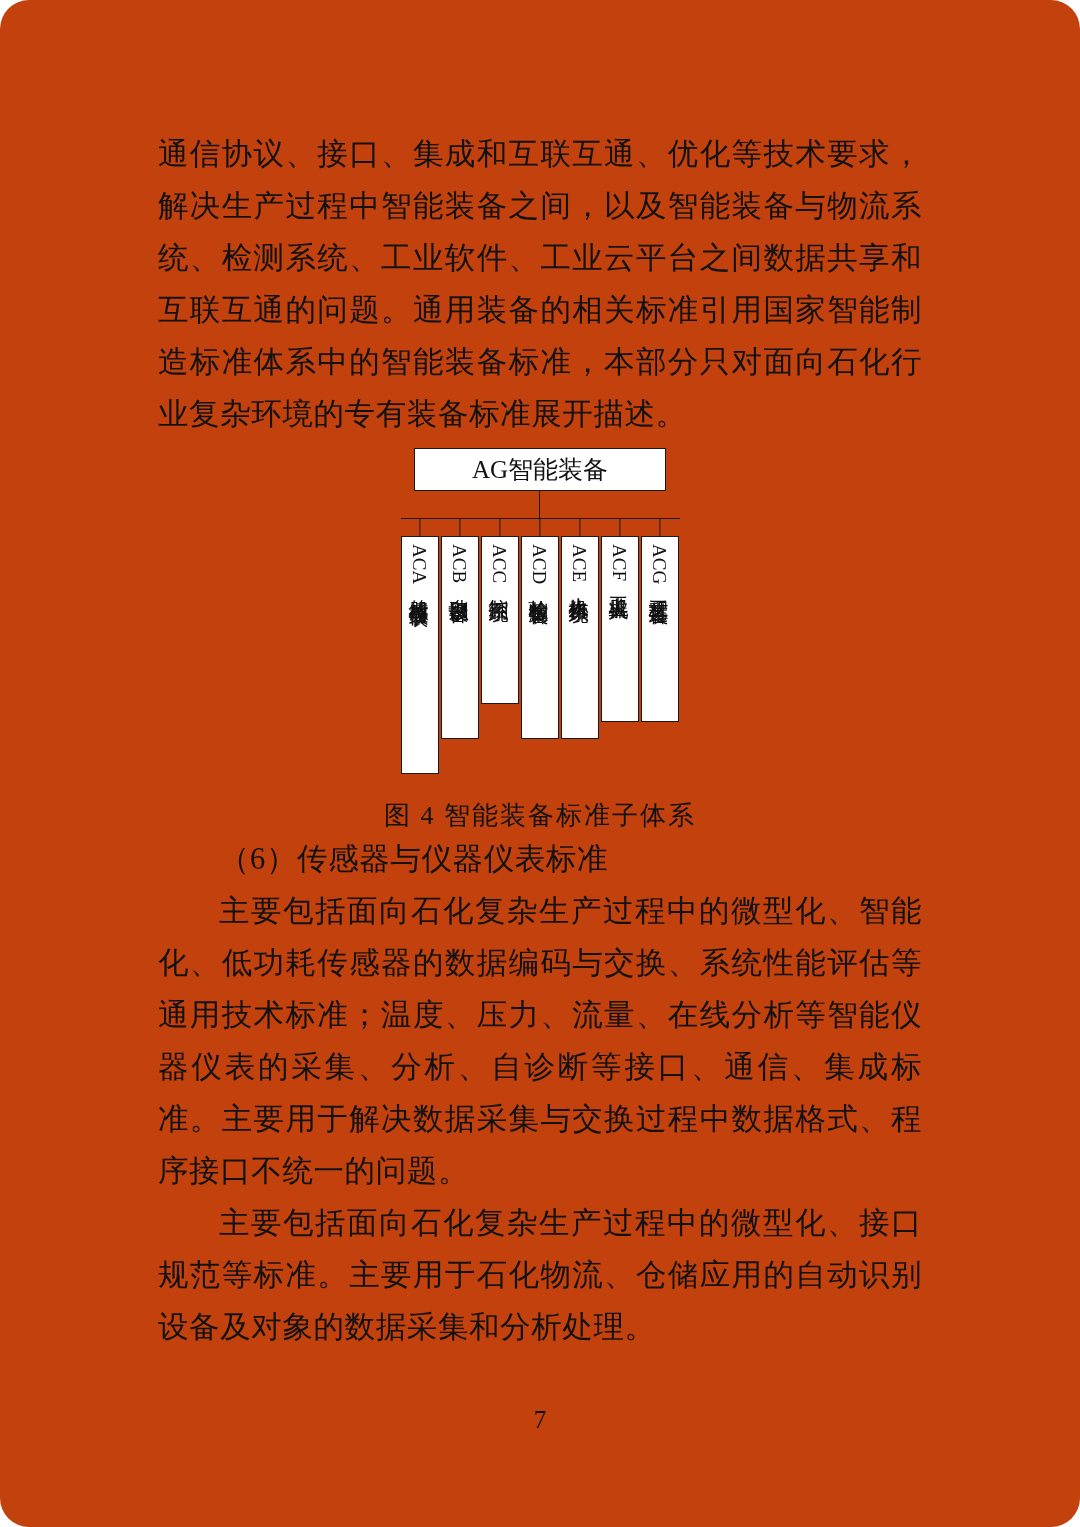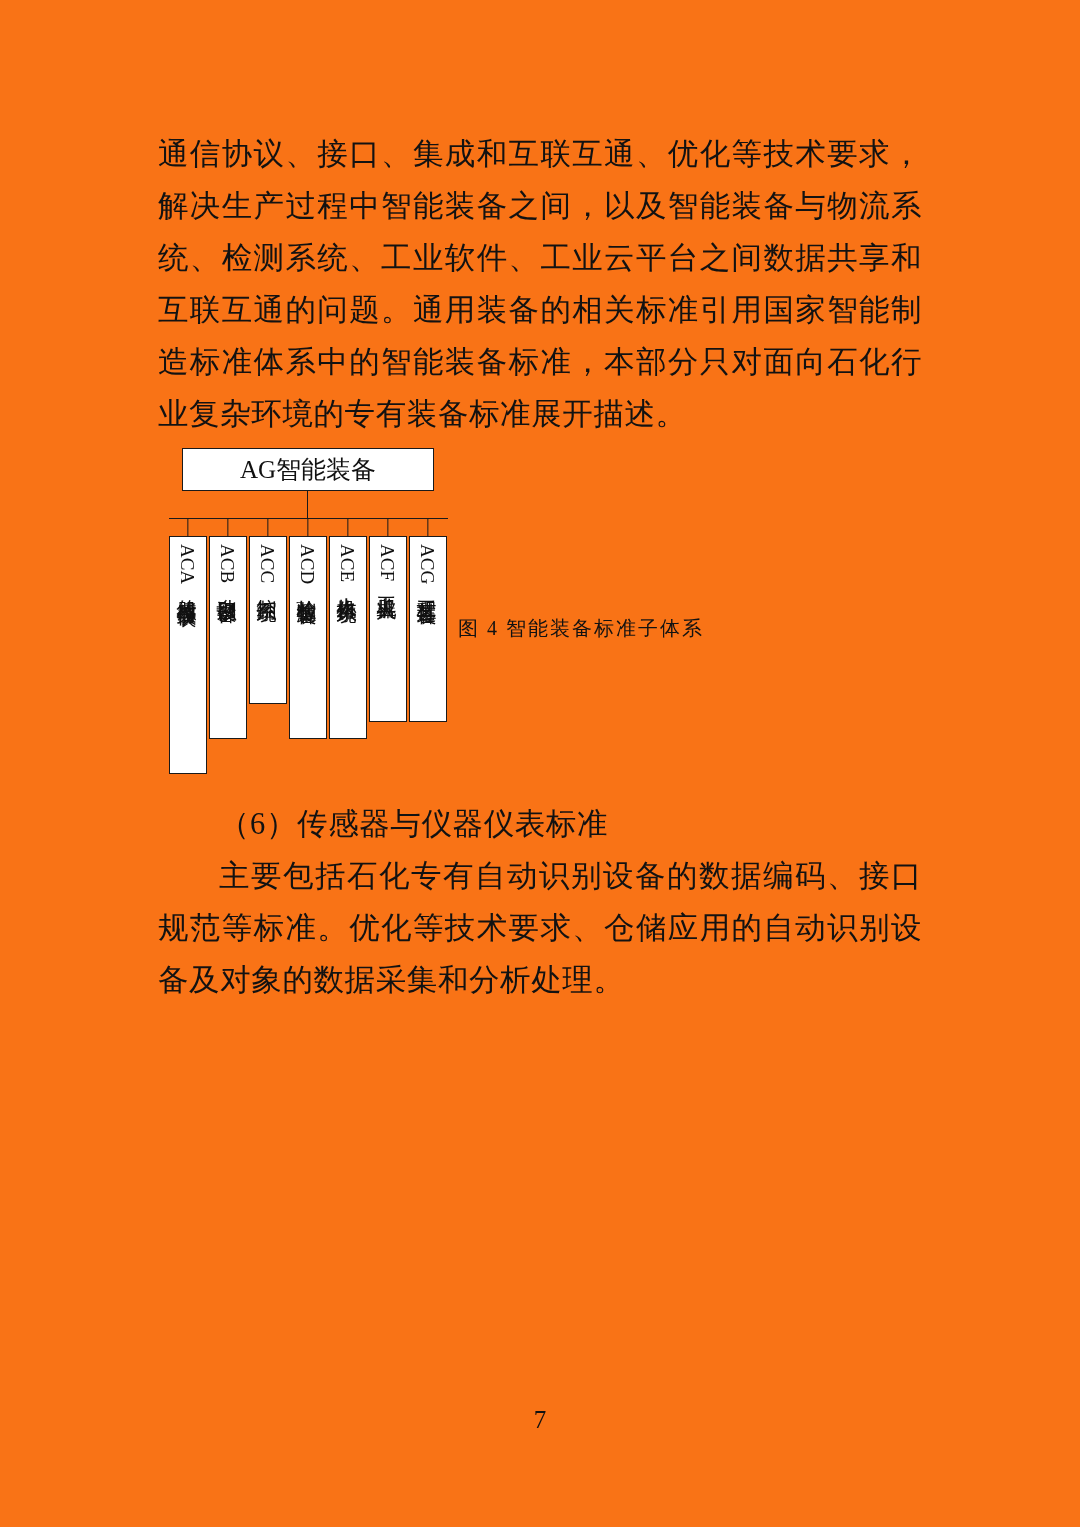--- a/index.html
+++ b/index.html
@@ -11,10 +11,11 @@
     position: relative;
     width: 1080px;
     height: 1527px;
-    background: #f97316;
+    background: #c2410c;
     font-family: "Liberation Serif", "DejaVu Serif", serif;
     color: #111111;
     overflow: hidden;
+    border-radius: 29px;
   }
   .content {
     position: absolute;

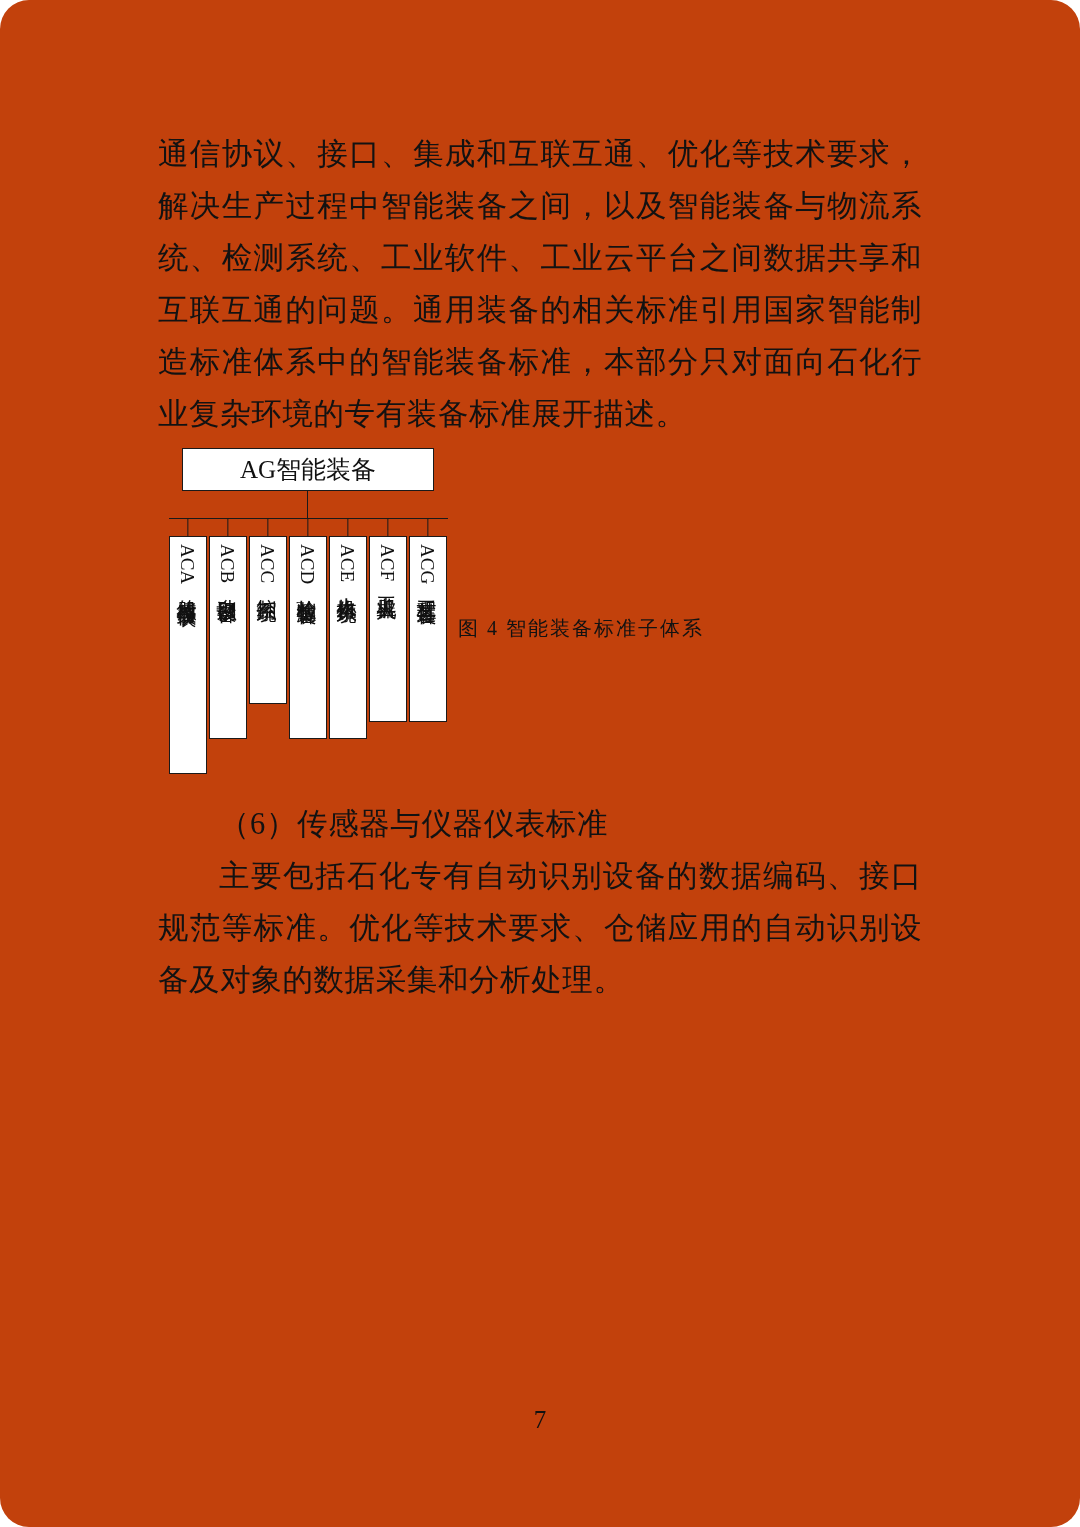--- a/index.html
+++ b/index.html
@@ -44,7 +44,7 @@
     margin-top: 8px;
     width: 764px;
     display: flex;
-    flex-direction: row;
+    flex-direction: column;
     align-items: center;
   }
   .diagram {

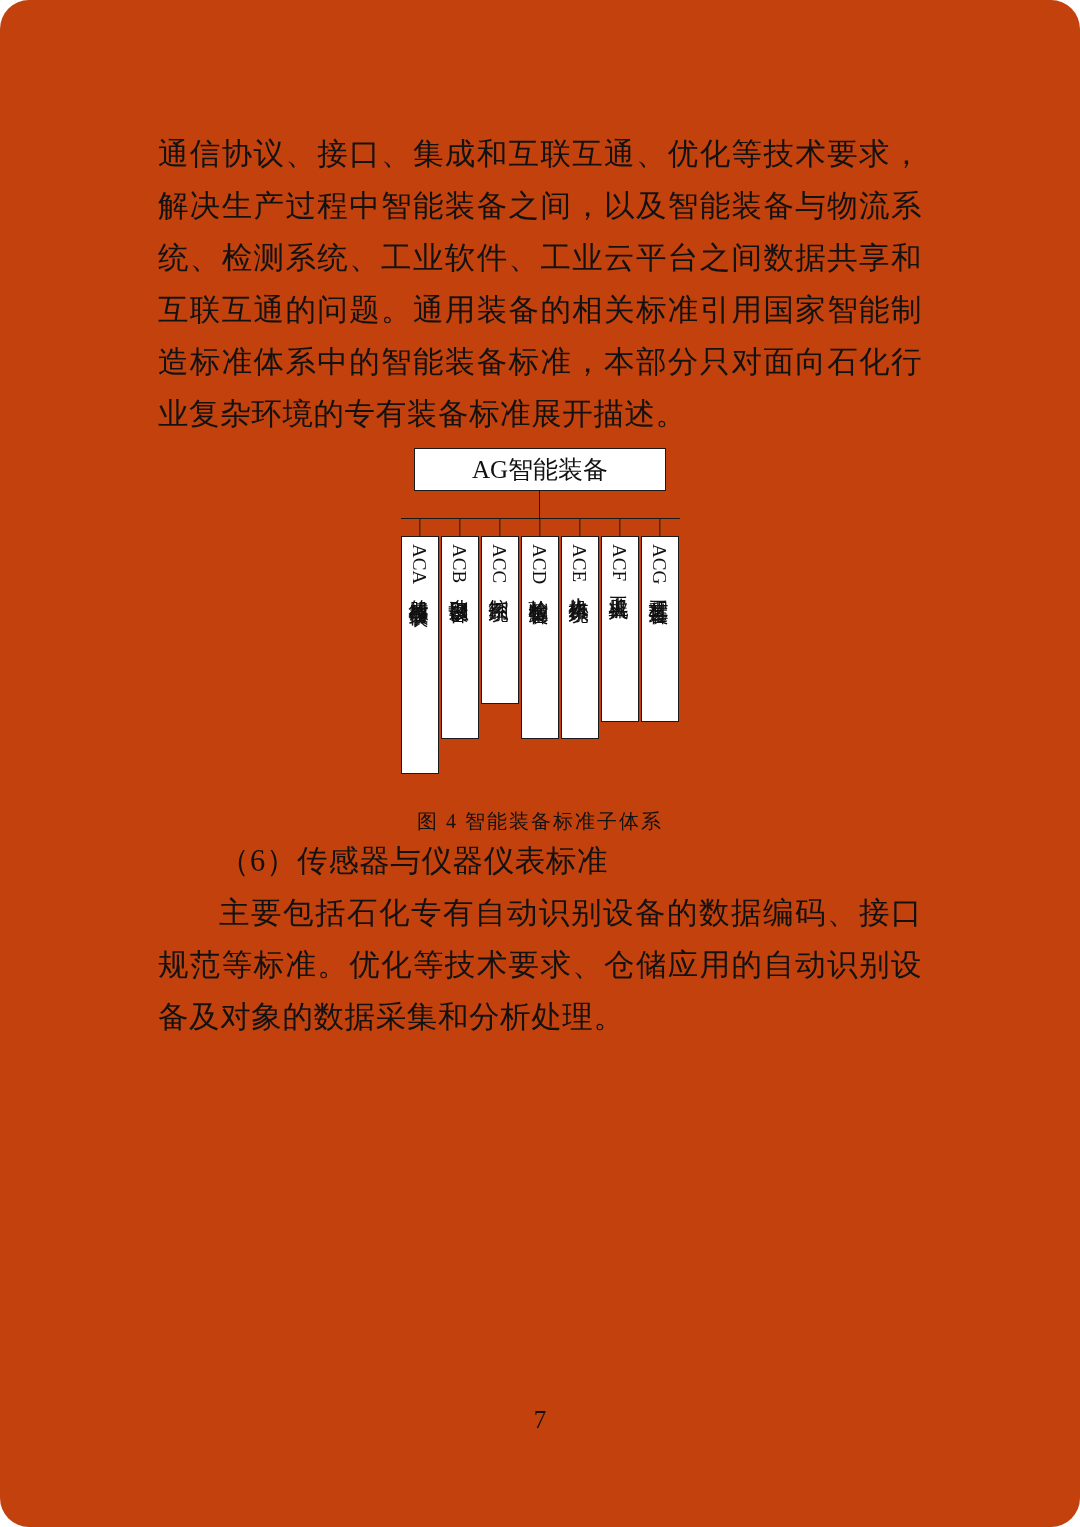--- a/index.html
+++ b/index.html
@@ -129,8 +129,7 @@
     font-size: 19px;
   }
   .fig-caption {
-    margin-top: 10px;
-    font-size: 20px;
+    font-size: 26px;
     letter-spacing: 2px;
     color: #121212;
   }

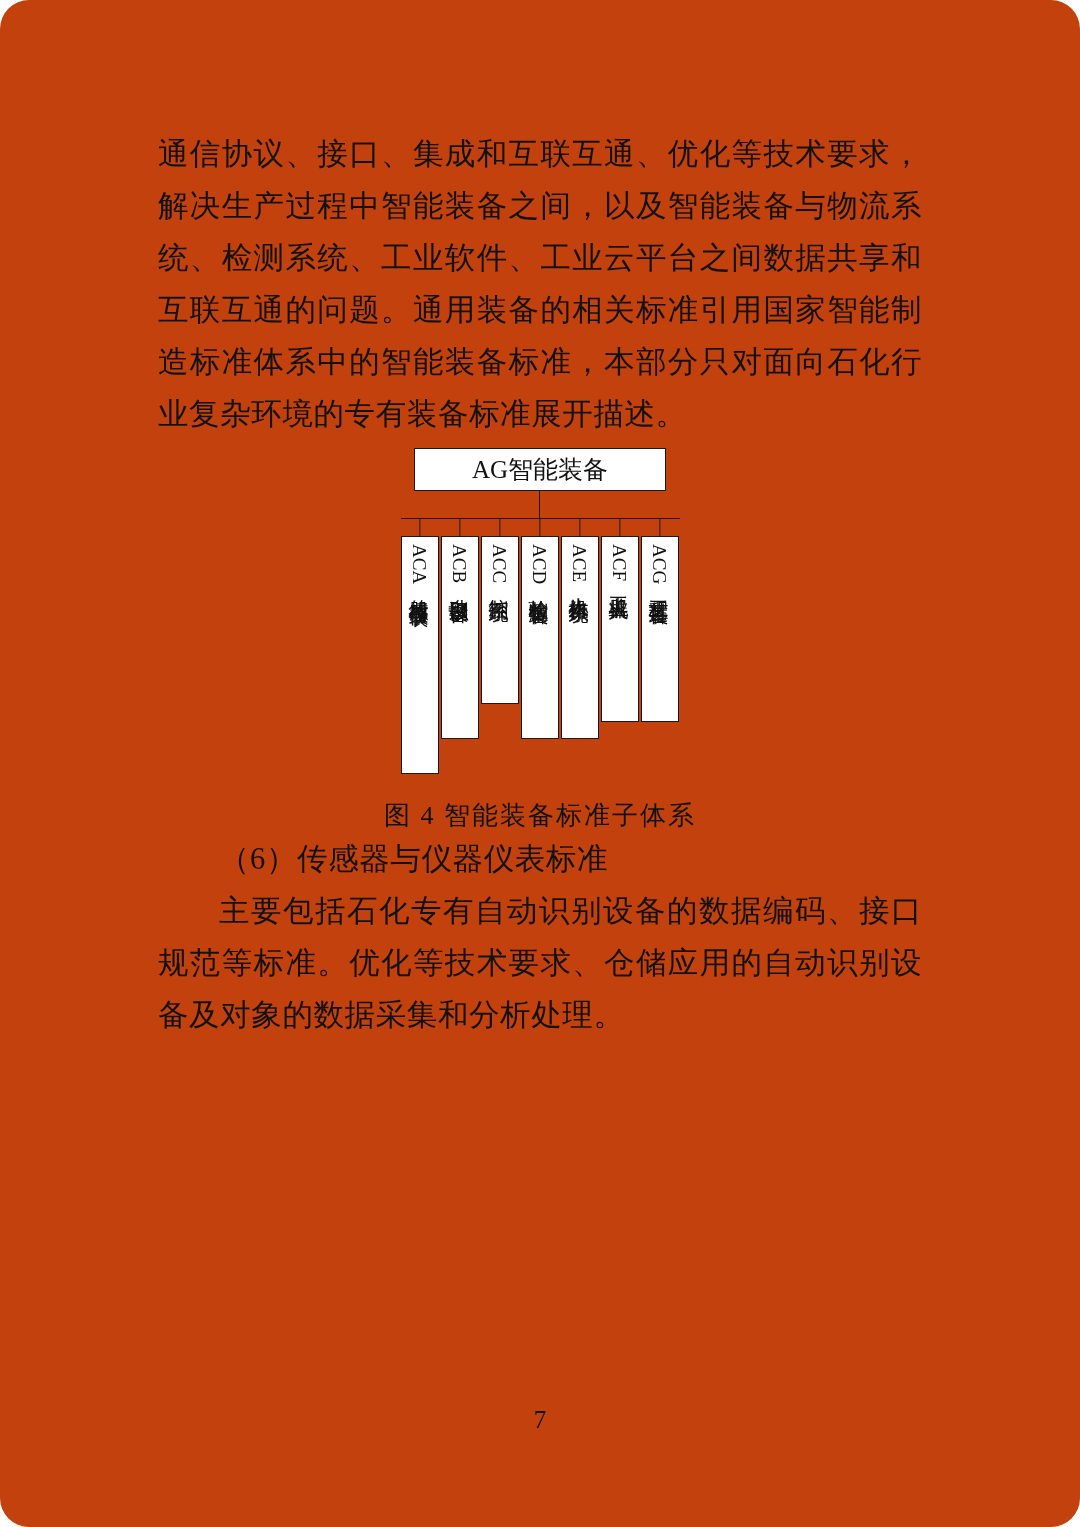--- a/index.html
+++ b/index.html
@@ -221,6 +221,7 @@
     </div>
 
     <p class="para indent">（6）传感器与仪器仪表标准</p>
+    <p class="para indent">主要包括面向石化复杂生产过程中的微型化、智能化、低功耗传感器的数据编码与交换、系统性能评估等通用技术标准；温度、压力、流量、在线分析等智能仪器仪表的采集、分析、自诊断等接口、通信、集成标准。主要用于解决数据采集与交换过程中数据格式、程序接口不统一的问题。</p>
     <p class="para indent">主要包括石化专有自动识别设备的数据编码、接口规范等标准。优化等技术要求、仓储应用的自动识别设备及对象的数据采集和分析处理。</p>
 
   </div>

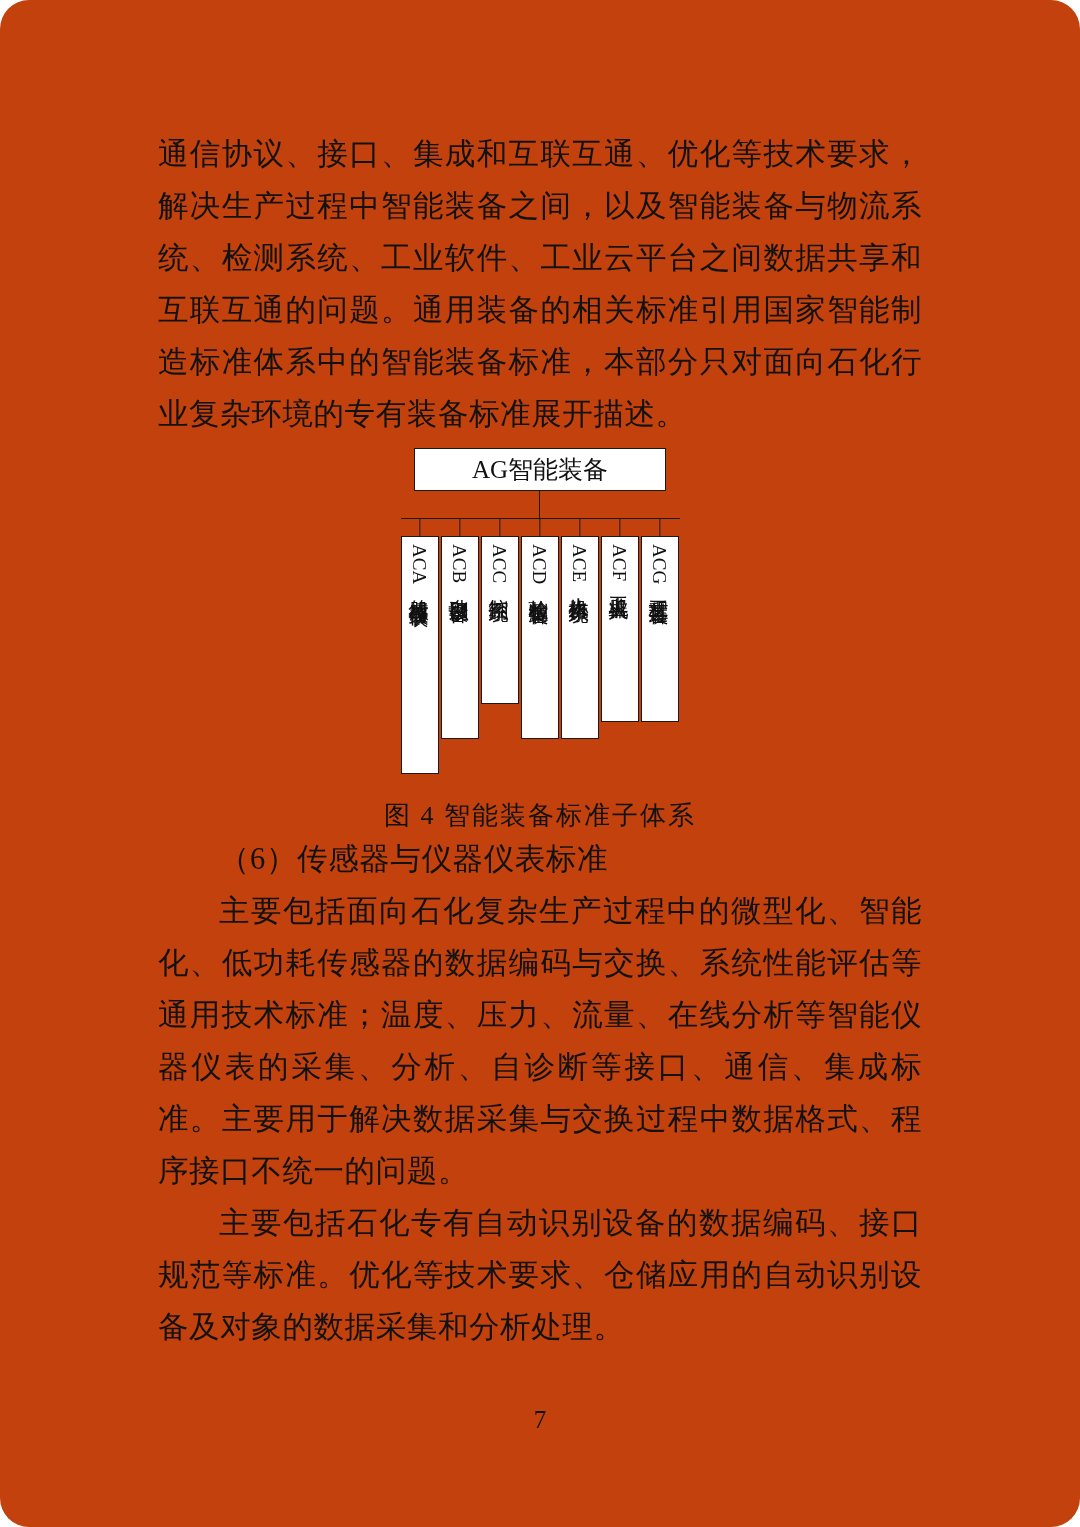--- a/index.html
+++ b/index.html
@@ -222,7 +222,7 @@
 
     <p class="para indent">（6）传感器与仪器仪表标准</p>
     <p class="para indent">主要包括面向石化复杂生产过程中的微型化、智能化、低功耗传感器的数据编码与交换、系统性能评估等通用技术标准；温度、压力、流量、在线分析等智能仪器仪表的采集、分析、自诊断等接口、通信、集成标准。主要用于解决数据采集与交换过程中数据格式、程序接口不统一的问题。</p>
-    <p class="para indent">主要包括石化专有自动识别设备的数据编码、接口规范等标准。优化等技术要求、仓储应用的自动识别设备及对象的数据采集和分析处理。</p>
+    <p class="para indent">主要包括面向石化复杂生产过程中的微型化、接口规范等标准。主要用于石化物流、仓储应用的自动识别设备及对象的数据采集和分析处理。</p>
 
   </div>
 

